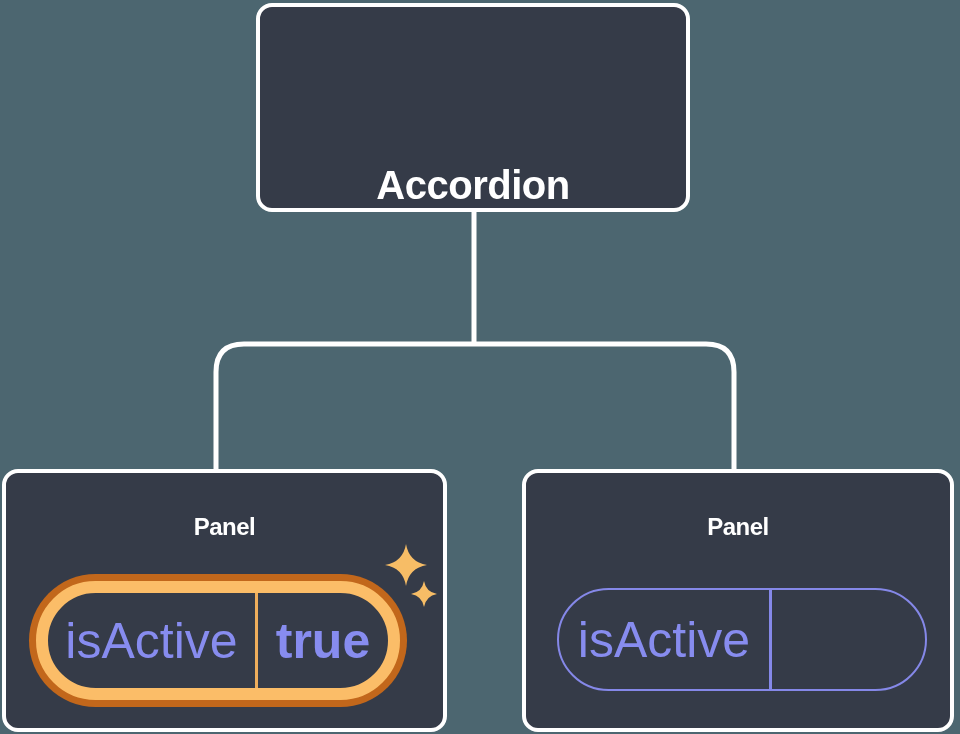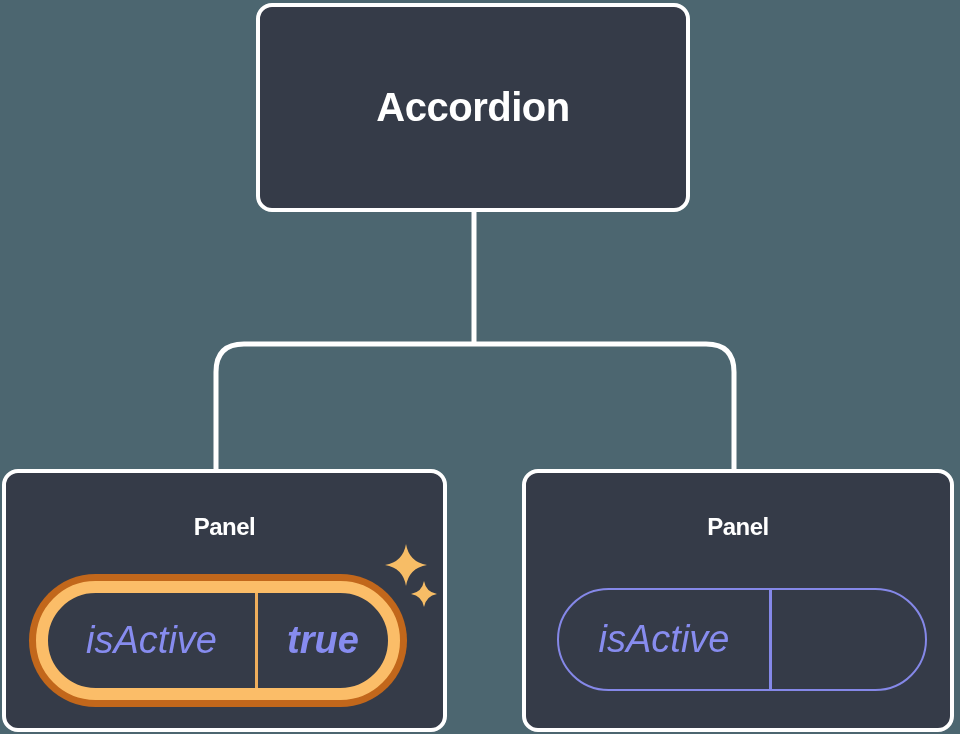--- a/index.html
+++ b/index.html
@@ -38,7 +38,7 @@
     left: 256px; top: 3px;
     width: 434px; height: 209px;
     display: flex;
-    align-items: center;
+    align-items: flex-end;
     justify-content: center;
   }
   .node-title {

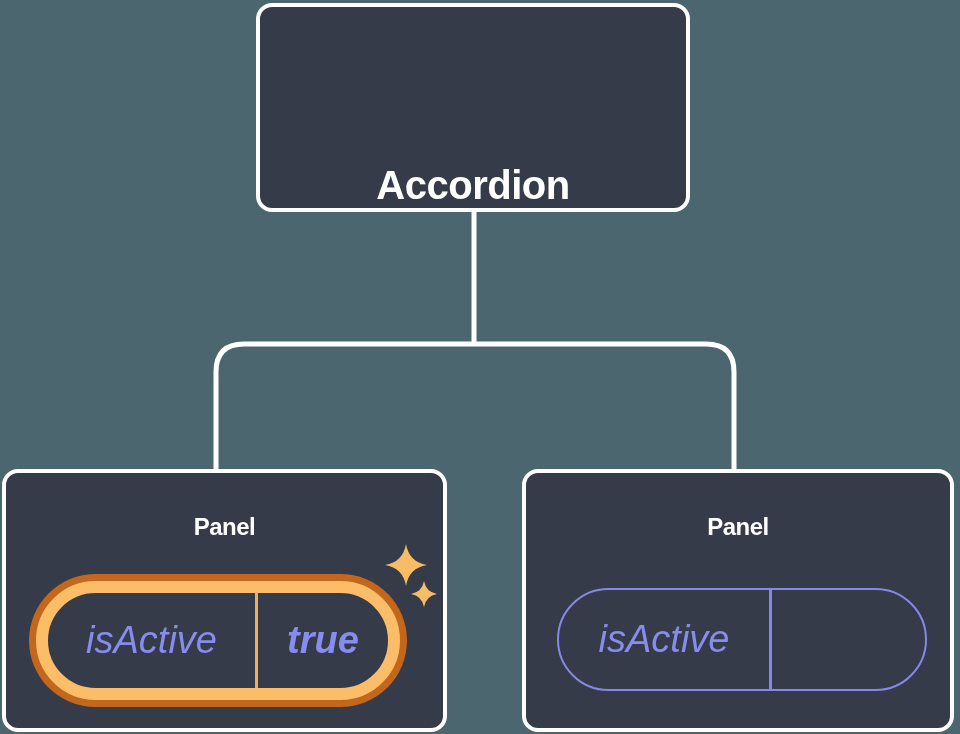--- a/index.html
+++ b/index.html
@@ -68,8 +68,7 @@
   
   .pill-text {
     color: var(--state-text, #878CEF);
-    font-size: 38px;
-    font-style: italic;
+    font-size: 50px;
   }
   #pill-active {
     position: absolute;

